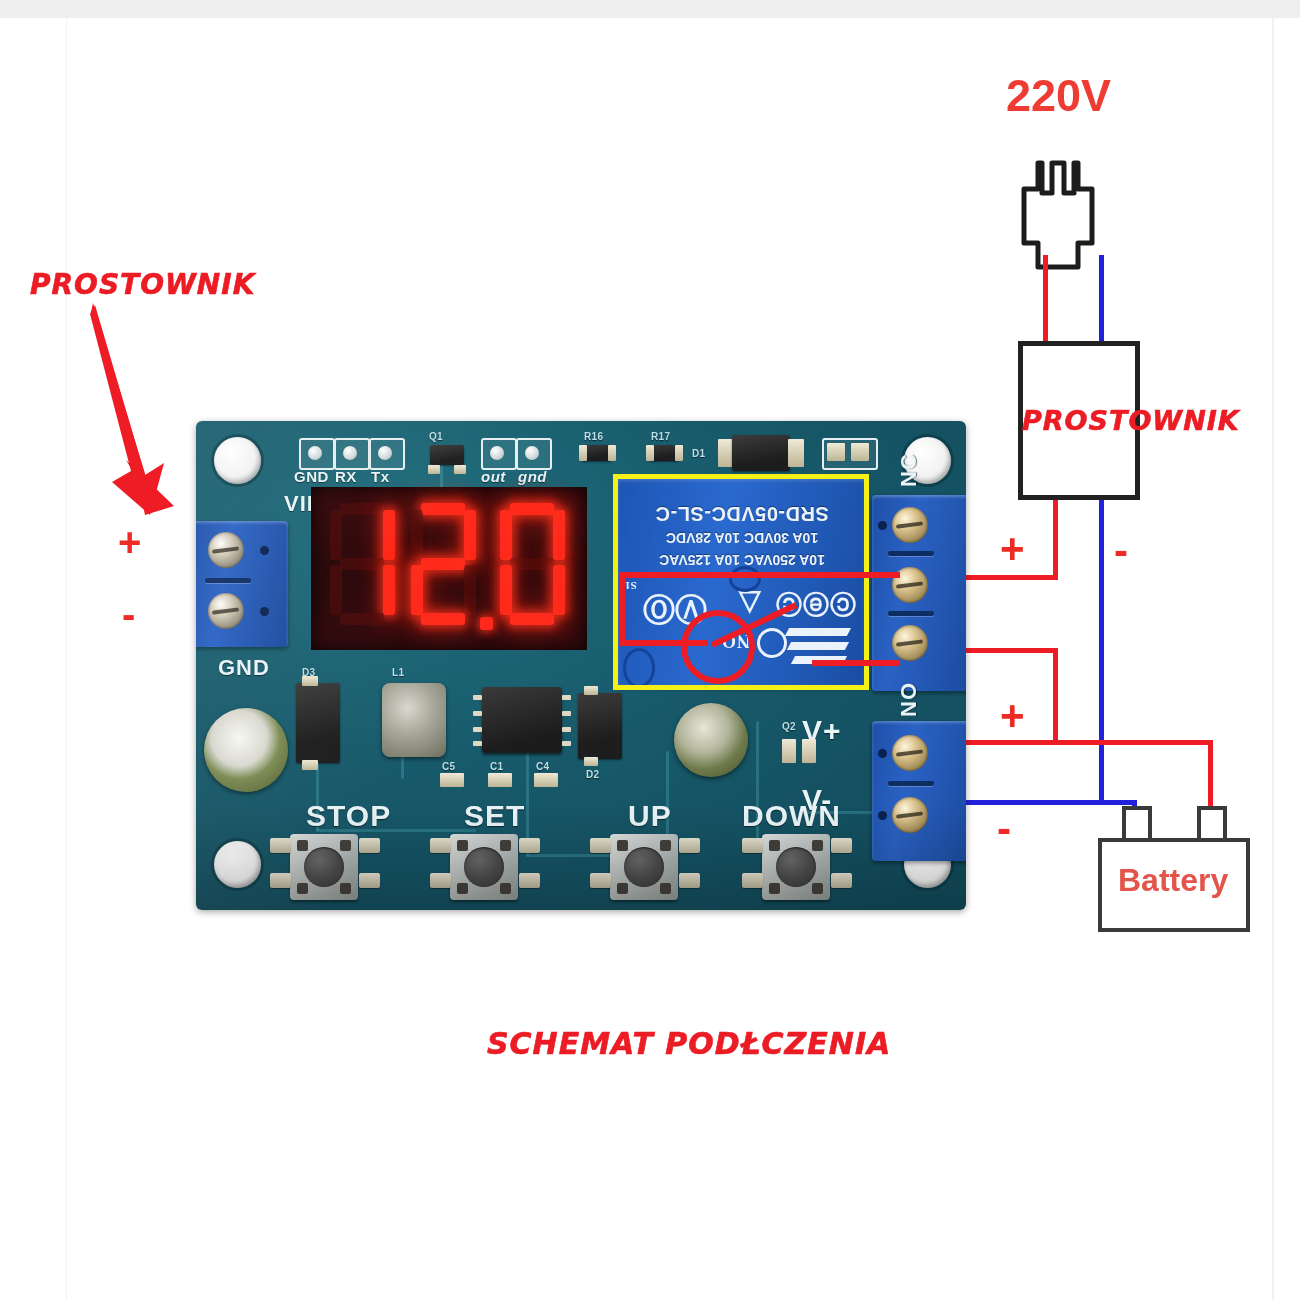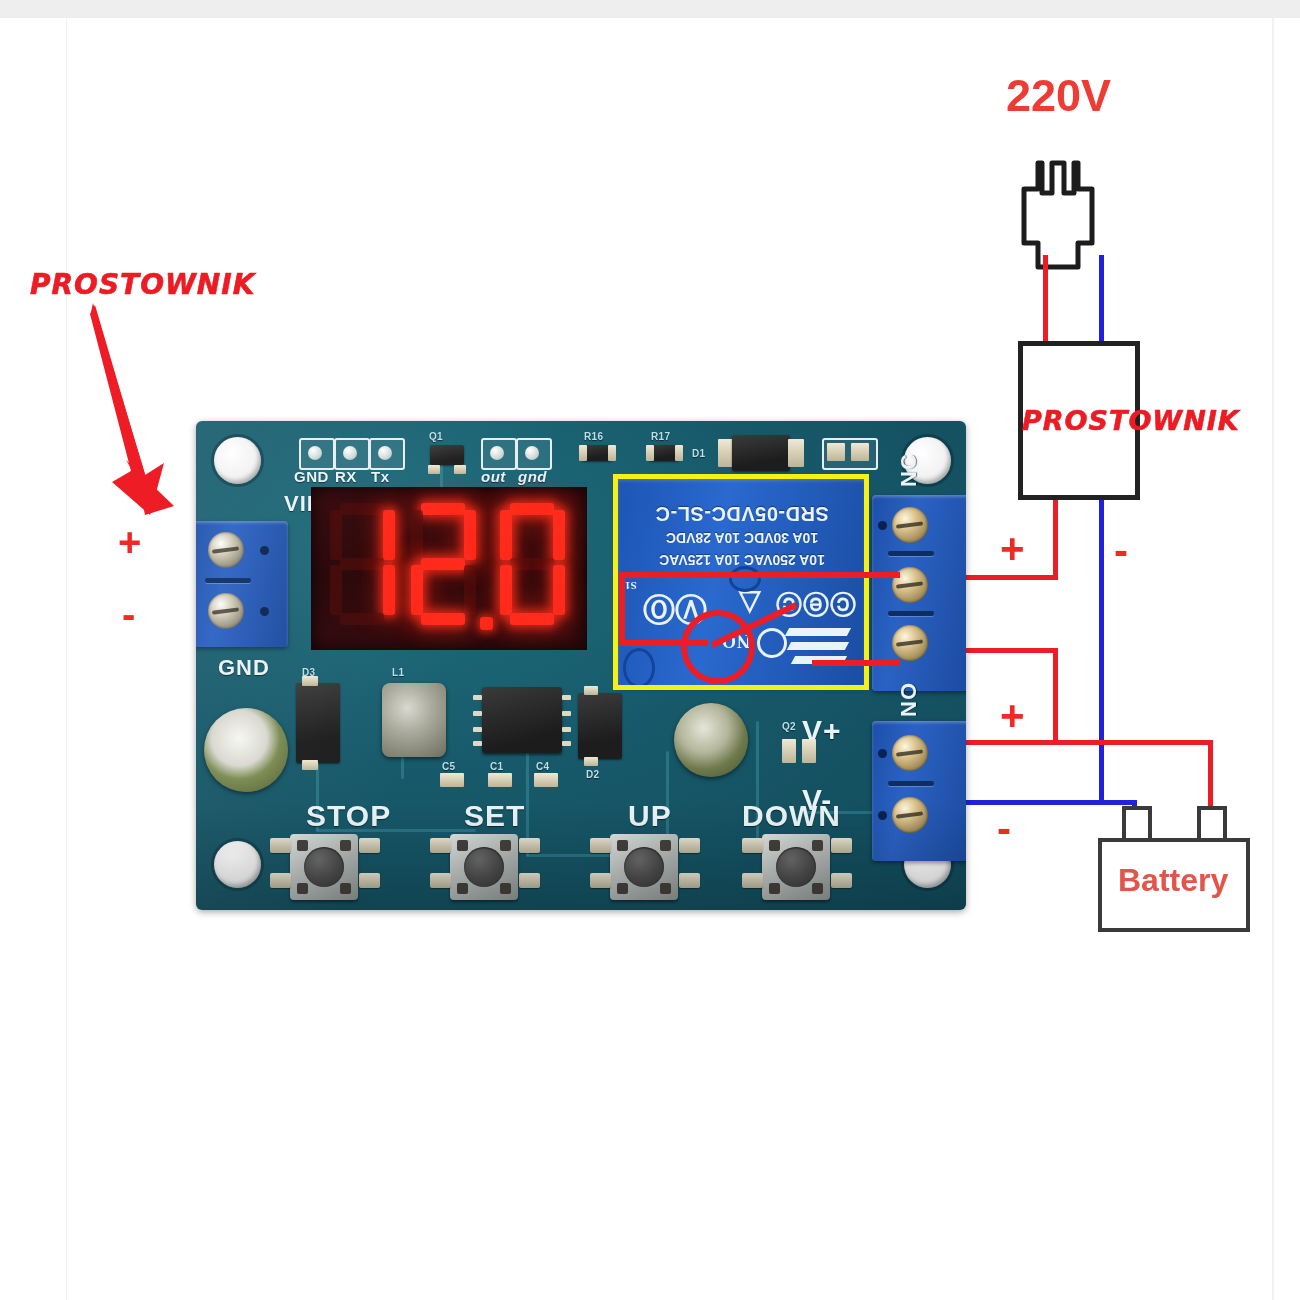--- a/index.html
+++ b/index.html
@@ -528,6 +528,7 @@
     <path d="M300,118 L212,118" fill="none" stroke="#ee1c25" stroke-width="6"></path>
   </svg>
 
+  <div class="anno-red" id="caption-label">SCHEMAT PODŁCZENIA</div>
 
 </div>
 

